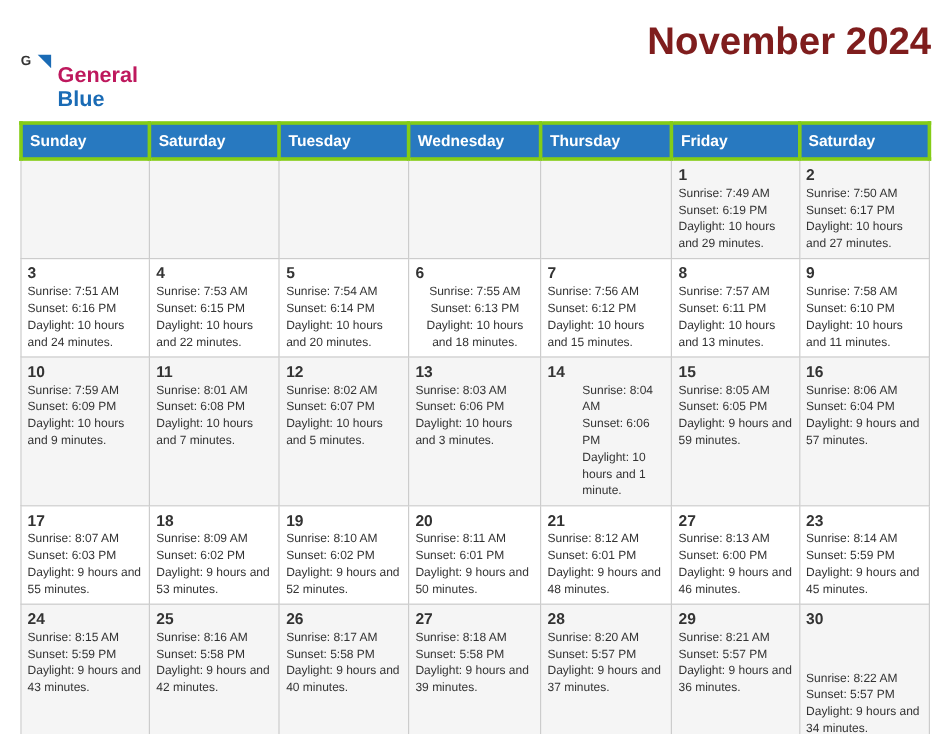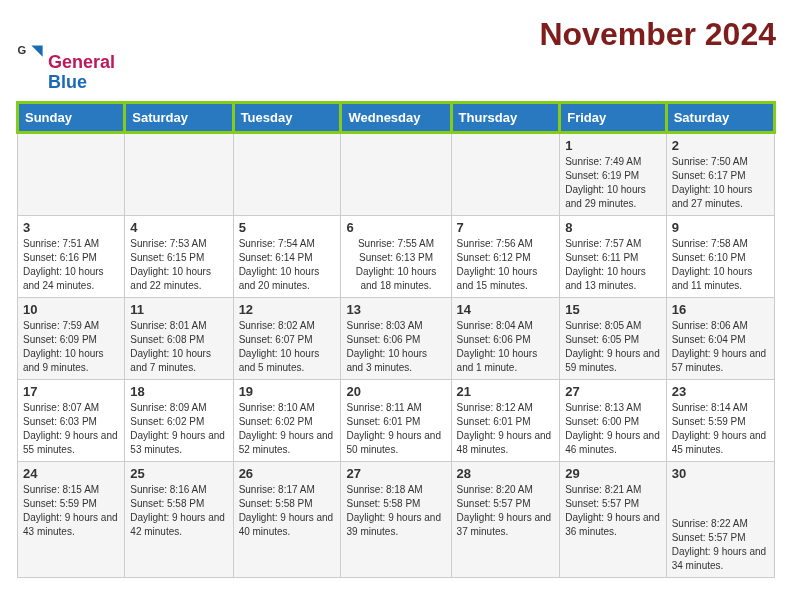--- a/index.html
+++ b/index.html
@@ -210,7 +210,7 @@
         </td>
         <td>
           <span class="day-num">14</span>
-          <div class="day-info" style="white-space: pre-line;">Sunrise: 8:04 AM
+          <div class="day-info" style="white-space: pre-line; margin-left: 29px;">Sunrise: 8:04 AM
 Sunset: 6:06 PM
 Daylight: 10 hours and 1 minute.</div>
         </td>

